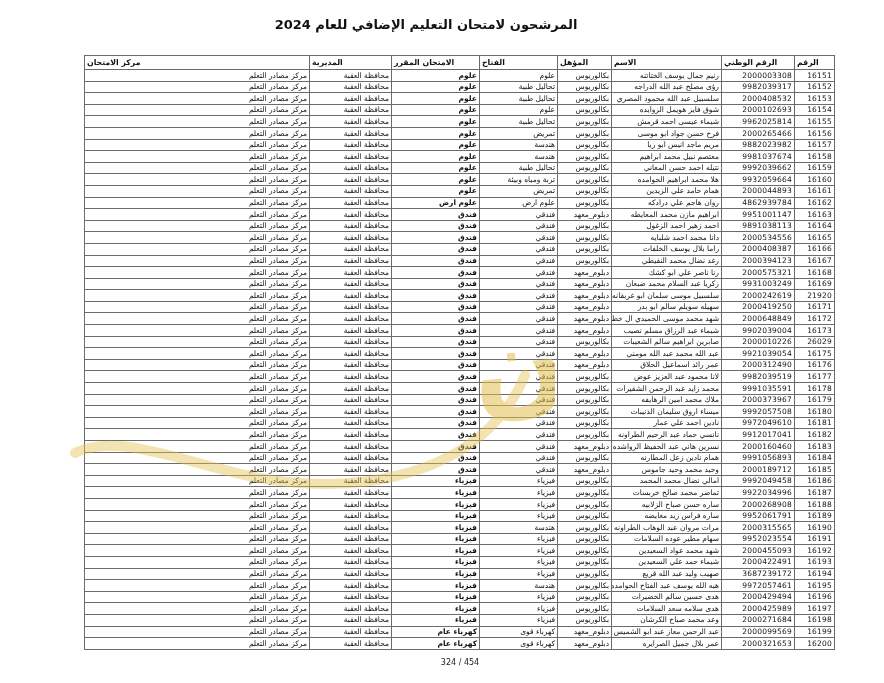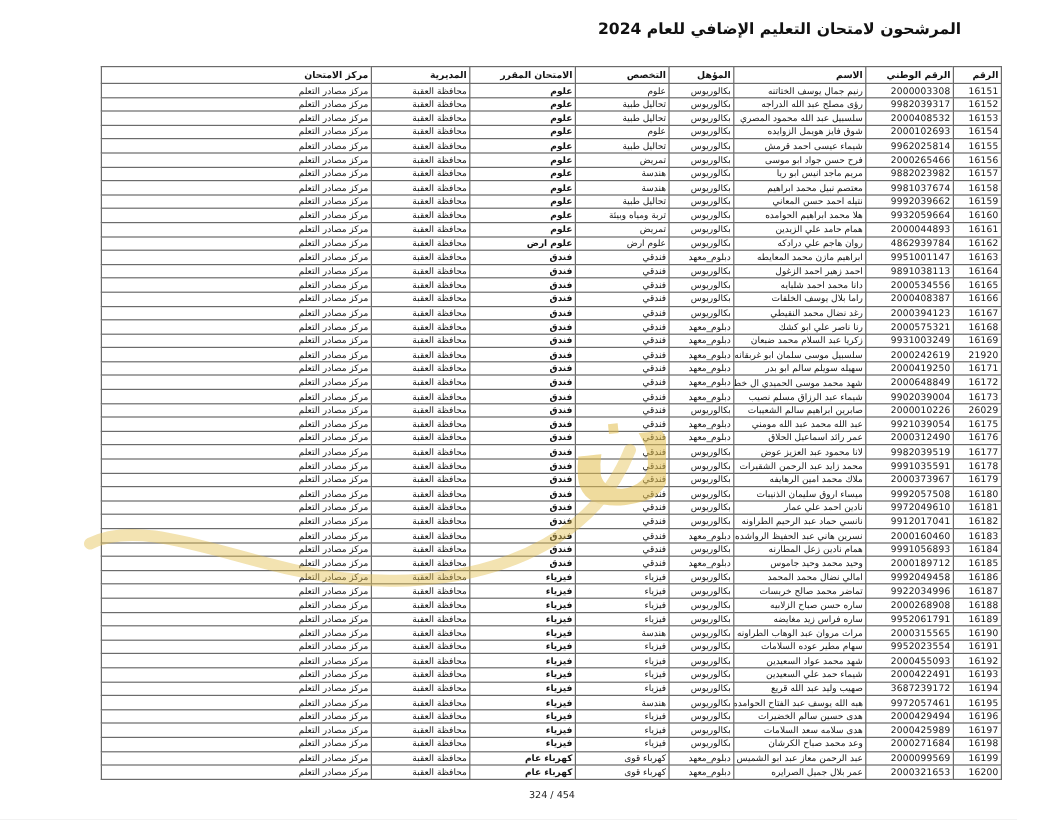--- a/index.html
+++ b/index.html
@@ -8,7 +8,7 @@
     font-family:"DejaVu Sans","Liberation Sans",sans-serif;overflow:hidden;
   }
   .title{
-    position:absolute;top:17px;right:49px;width:750px;
+    position:absolute;top:17px;right:49px;width:750px;text-align:center;
     direction:rtl;font-weight:bold;font-size:13px;color:#111;
     transform:translateX(-34px);
   }

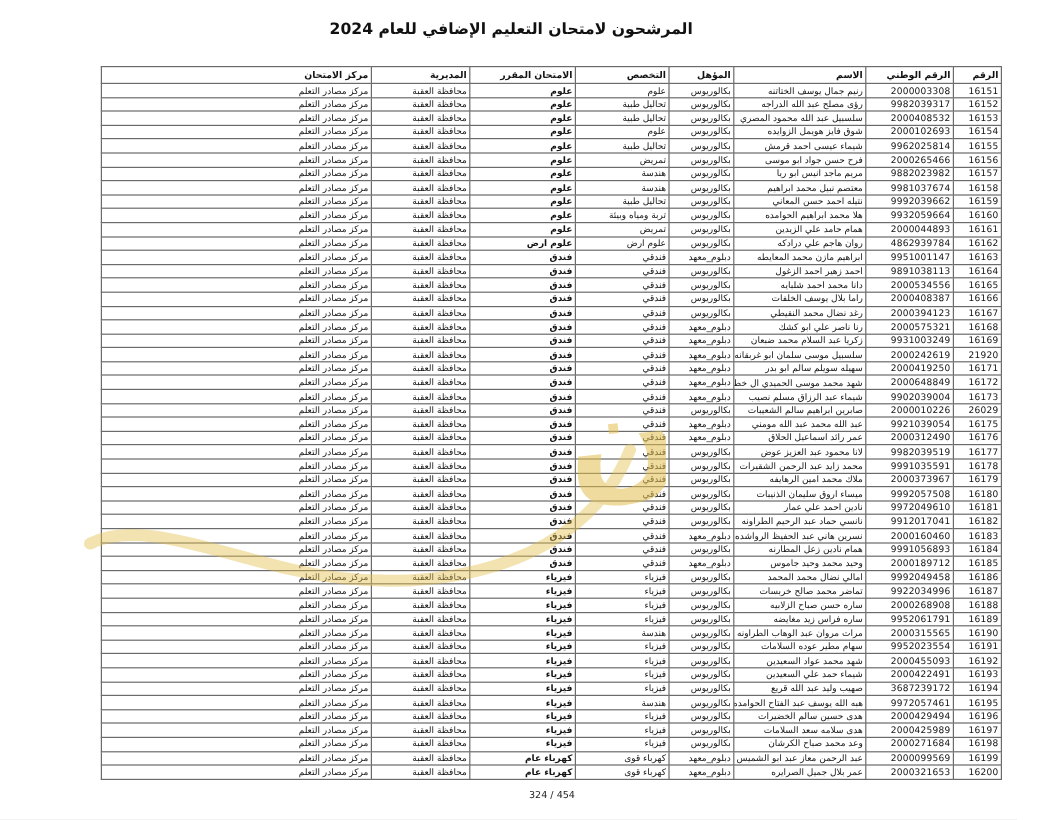--- a/index.html
+++ b/index.html
@@ -23,7 +23,7 @@
   }
   table.roster thead tr{height:14px;}
   table.roster tbody tr{height:11.6px;}
-  table.roster th{font-weight:bold;text-align:right;font-size:7.8px;}
+  table.roster th{font-weight:bold;text-align:left;font-size:7.8px;}
   table.roster td{text-align:right;}
   td.c-num,td.c-nid{font-size:8.6px;letter-spacing:.2px;text-align:right;}
   td.c-exam{font-weight:bold;}

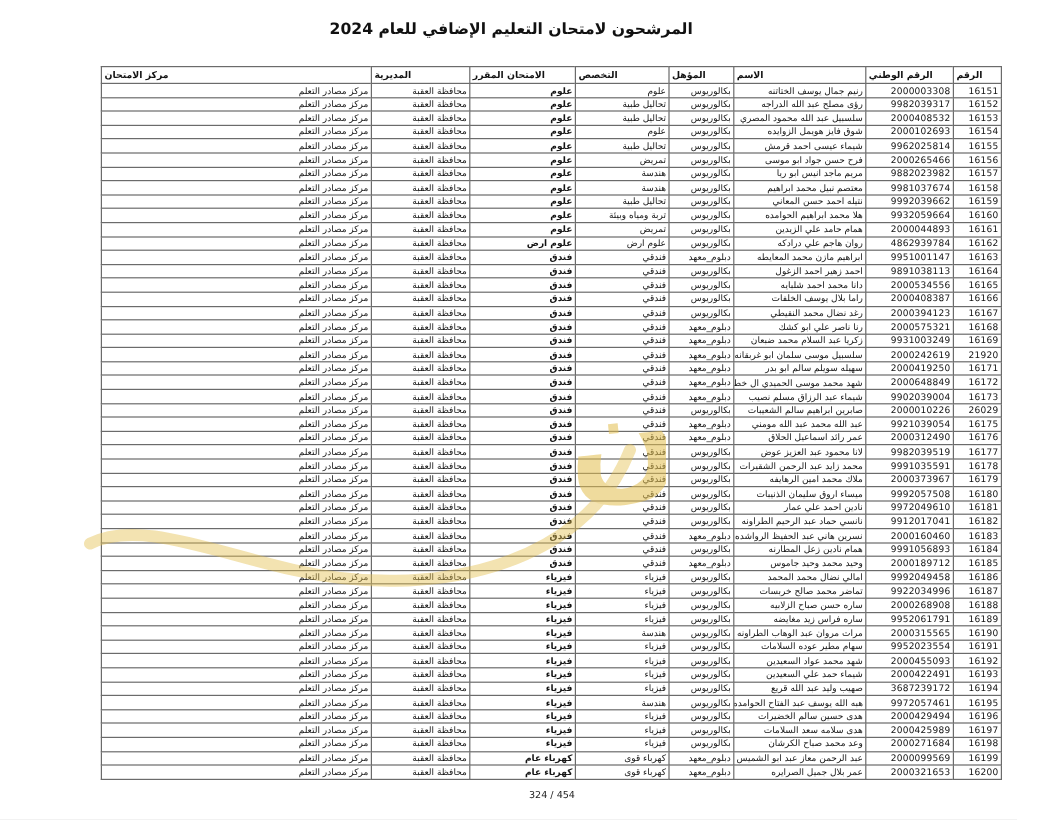--- a/index.html
+++ b/index.html
@@ -60,7 +60,7 @@
         <th>الرقم الوطني</th>
         <th>الاسم</th>
         <th>المؤهل</th>
-        <th>التخصص</th>
+        <th>الفتاح</th>
         <th>الامتحان المقرر</th>
         <th>المديرية</th>
         <th>مركز الامتحان</th>

